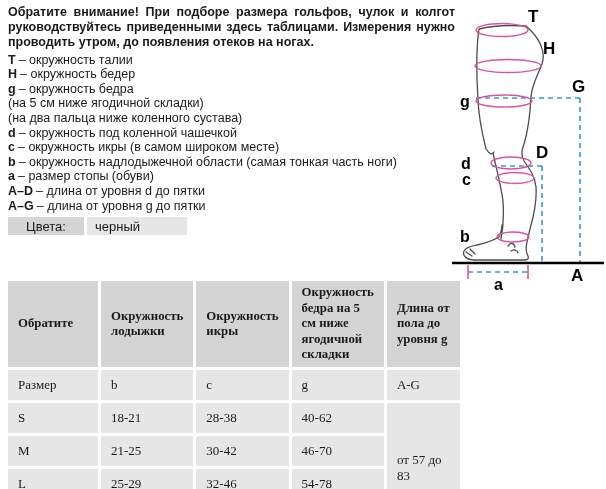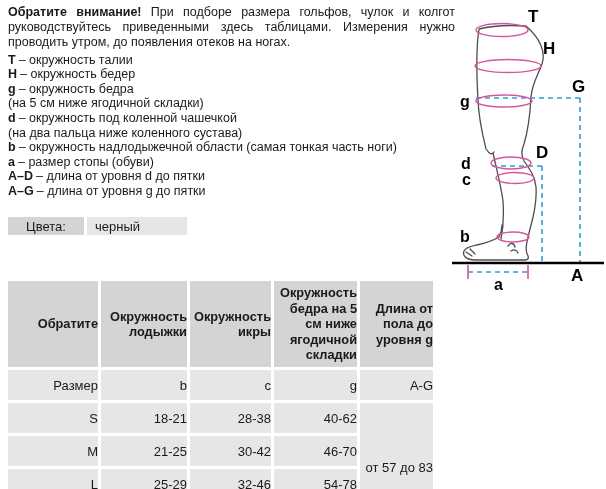--- a/index.html
+++ b/index.html
@@ -8,7 +8,7 @@
 
   
   .textblock{position:absolute;left:8px;top:5px;width:447px;}
-  .notice{margin:0;font-size:12.5px;line-height:15.2px;text-align:justify;}
+  .notice{margin:0;font-size:12.5px;line-height:15.2px;text-align:justify;font-weight:bold;}
   .defs{margin:2px 0 0;padding:0;list-style:none;font-size:12.5px;line-height:14.6px;}
   .defs b:not(:empty){margin-right:3px;}
 

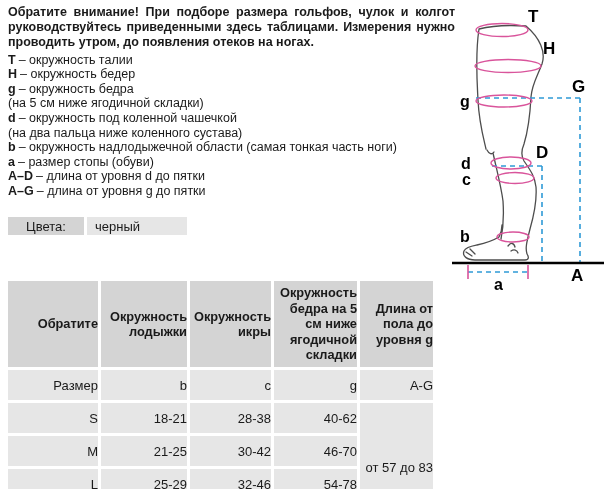--- a/index.html
+++ b/index.html
@@ -46,8 +46,8 @@
       <li><b>H</b><span>– окружность бедер</span></li>
       <li><b>g</b><span>– окружность бедра</span></li>
       <li><b></b><span>(на 5 см ниже ягодичной складки)</span></li>
+      <li><b></b><span>(на два пальца ниже коленного сустава)</span></li>
       <li><b>d</b><span>– окружность под коленной чашечкой</span></li>
-      <li><b></b><span>(на два пальца ниже коленного сустава)</span></li>
       <li><b>b</b><span>– окружность надлодыжечной области (самая тонкая часть ноги)</span></li>
       <li><b>a</b><span>– размер стопы (обуви)</span></li>
       <li><b>A–D</b><span>– длина от уровня d до пятки</span></li>

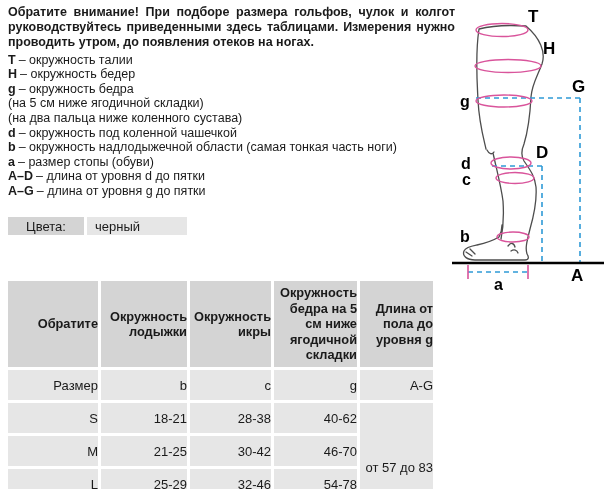--- a/index.html
+++ b/index.html
@@ -48,6 +48,7 @@
       <li><b></b><span>(на 5 см ниже ягодичной складки)</span></li>
       <li><b></b><span>(на два пальца ниже коленного сустава)</span></li>
       <li><b>d</b><span>– окружность под коленной чашечкой</span></li>
+      <li><b>c</b><span>– окружность икры (в самом широком месте)</span></li>
       <li><b>b</b><span>– окружность надлодыжечной области (самая тонкая часть ноги)</span></li>
       <li><b>a</b><span>– размер стопы (обуви)</span></li>
       <li><b>A–D</b><span>– длина от уровня d до пятки</span></li>

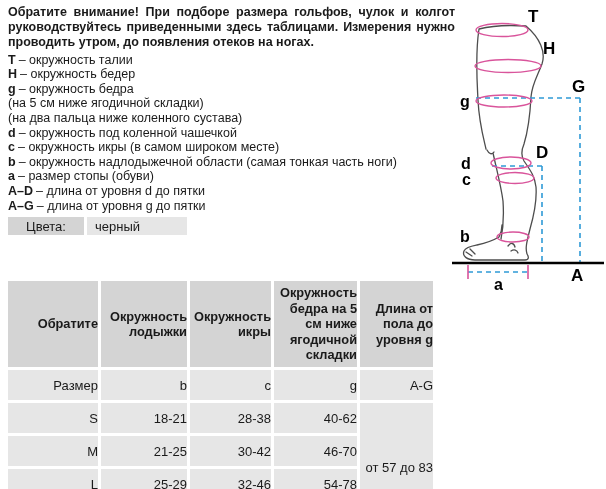--- a/index.html
+++ b/index.html
@@ -20,7 +20,7 @@
 
   
   .sizes{position:absolute;left:5px;top:278px;border-collapse:separate;border-spacing:3px;table-layout:fixed;}
-  .sizes th,.sizes td{text-align:right;vertical-align:middle;font-size:13px;padding:0 0;overflow:hidden;}
+  .sizes th,.sizes td{text-align:left;vertical-align:middle;font-size:13px;padding:0 10px;overflow:hidden;font-family:Liberation Serif, serif;}
   .sizes th{background:var(--header_bg,#d4d4d4);font-weight:bold;height:86px;line-height:15.5px;font-size:12.8px;}
   .sizes td{background:var(--cell_bg,#e6e6e6);height:30px;}
 

